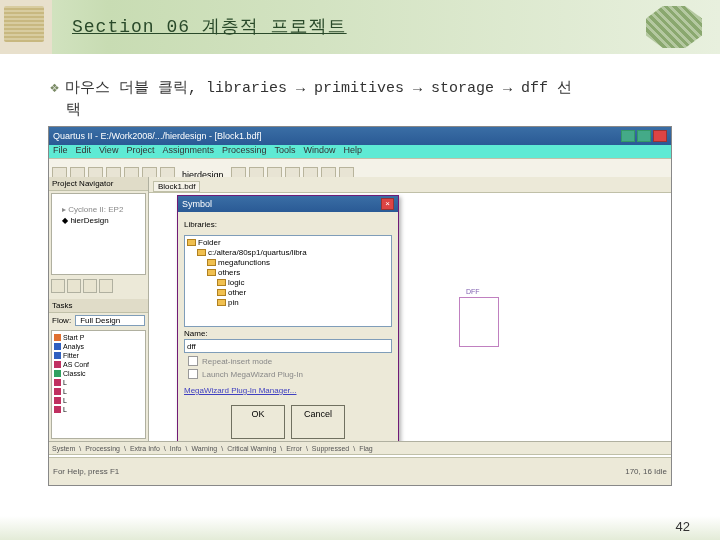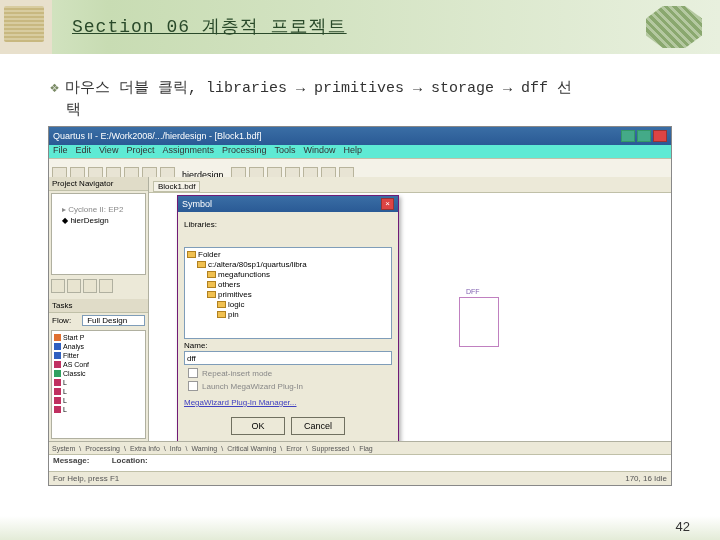--- a/index.html
+++ b/index.html
@@ -42,7 +42,7 @@
   .dlgbody{padding:6px;font-size:8px;}
   .fieldlbl{font-size:8px;margin:2px 0 1px;}
   .txtbox{width:100%;height:14px;border:1px solid #7f9db9;background:#fff;padding:0 2px;font-size:8px;}
-  .tree{width:100%;height:92px;border:1px solid #7f9db9;background:#fff;margin-top:18px;font-size:8px;line-height:10px;padding:2px;overflow:hidden;}
+  .tree{width:100%;height:92px;border:1px solid #7f9db9;background:#fff;margin-top:6px;font-size:8px;line-height:10px;padding:2px;overflow:hidden;}
   .tree .ind1{padding-left:10px;}
   .tree .ind2{padding-left:20px;}
   .foldericon{display:inline-block;width:9px;height:7px;background:#f0c050;border:1px solid #b08020;margin-right:2px;vertical-align:middle;}

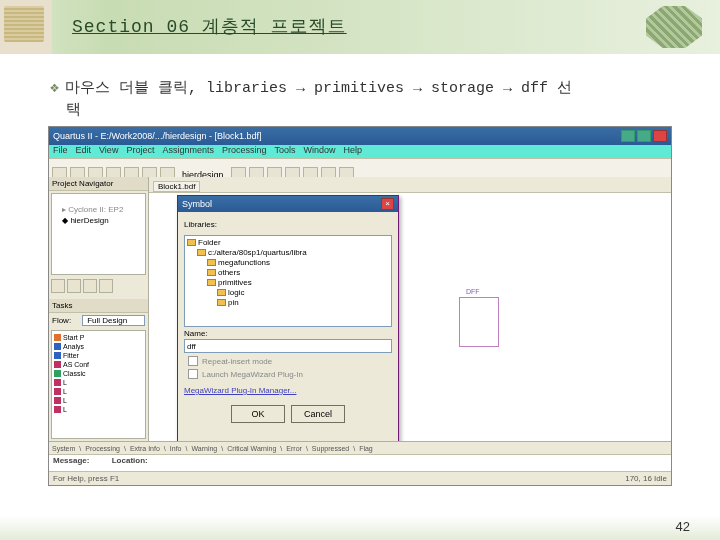--- a/index.html
+++ b/index.html
@@ -195,7 +195,6 @@
         <div class="ind1"><span class="foldericon"></span><span>c:/altera/80sp1/quartus/libra</span></div>
         <div class="ind2"><span class="foldericon"></span><span>megafunctions</span></div>
         <div class="ind2"><span class="foldericon"></span><span>others</span></div>
-        <div class="ind2"><span class="foldericon"></span><span>primitives</span></div>
         <div class="ind2" style="padding-left:30px"><span class="foldericon"></span><span>logic</span></div>
         <div class="ind2" style="padding-left:30px"><span class="foldericon"></span><span>pin</span></div>
 

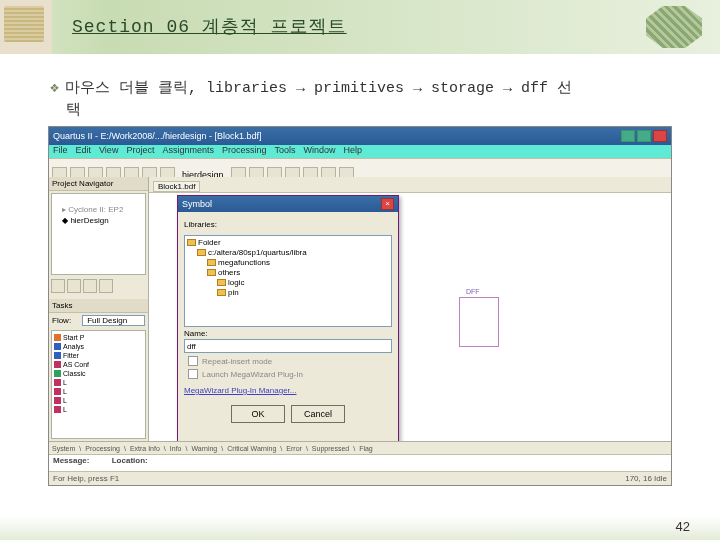--- a/index.html
+++ b/index.html
@@ -196,6 +196,7 @@
         <div class="ind2"><span class="foldericon"></span><span>megafunctions</span></div>
         <div class="ind2"><span class="foldericon"></span><span>others</span></div>
         <div class="ind2" style="padding-left:30px"><span class="foldericon"></span><span>logic</span></div>
+        <div class="ind2" style="padding-left:30px"><span class="foldericon"></span><span>other</span></div>
         <div class="ind2" style="padding-left:30px"><span class="foldericon"></span><span>pin</span></div>
 
       </div>

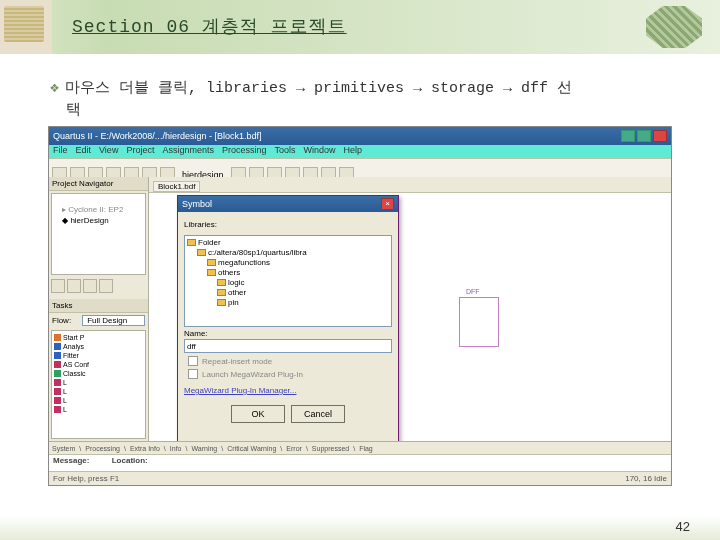--- a/index.html
+++ b/index.html
@@ -128,7 +128,7 @@
         <div class="t"></div>
       </div>
       <div class="panetitle">Tasks</div>
-      <div style="display:flex;align-items:center;padding:2px 3px;font-size:8px;gap:11px;">
+      <div style="display:flex;align-items:center;padding:2px 3px;font-size:8px;gap:4px;">
         <span>Flow:</span>
         <span style="border:1px solid #7f9db9;background:#fff;padding:0 4px;flex:1">Full Design</span>
       </div>

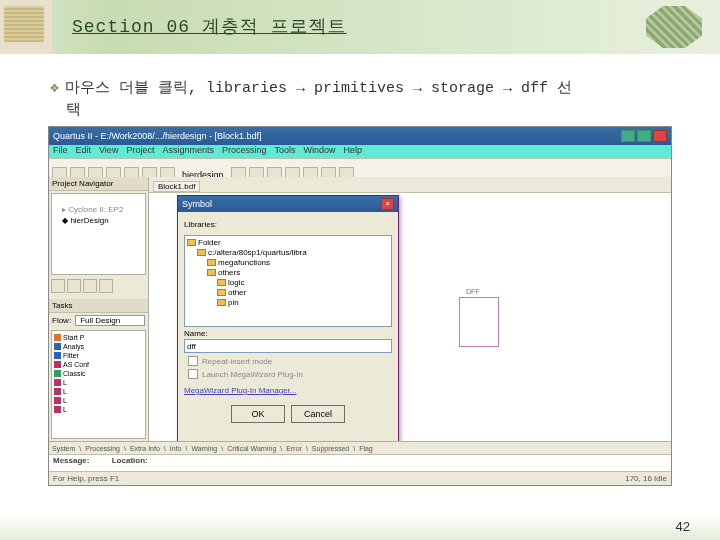--- a/index.html
+++ b/index.html
@@ -50,7 +50,7 @@
   .chkbox{width:10px;height:10px;border:1px solid #999;background:#fff;}
   .link{color:#4040c0;text-decoration:underline;margin:4px 0;display:inline-block;}
   .dlgbtns{display:flex;gap:6px;justify-content:center;margin-top:6px;}
-  .btn{width:54px;height:18px;border:1px solid #707060;background:#ece9d8;font-size:9px;text-align:center;line-height:16px;}
+  .btn{width:54px;height:34px;border:1px solid #707060;background:#ece9d8;font-size:9px;text-align:center;line-height:16px;}
   
   .msgpane{position:absolute;left:0;right:0;bottom:14px;height:30px;background:#fff;border-top:1px solid #b0b0a0;}
   .msgtabs{height:13px;background:#ece9d8;border-bottom:1px solid #c0c0a8;font-size:7px;display:flex;align-items:center;gap:4px;padding:0 3px;color:#555;}

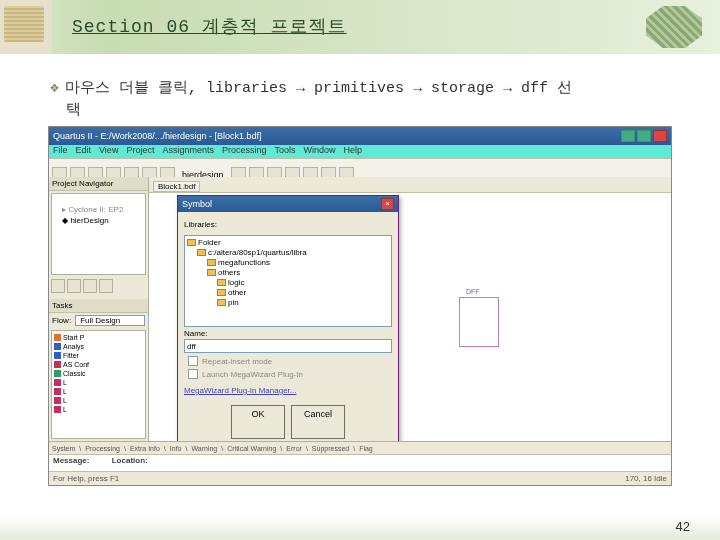--- a/index.html
+++ b/index.html
@@ -55,7 +55,7 @@
   .msgpane{position:absolute;left:0;right:0;bottom:14px;height:30px;background:#fff;border-top:1px solid #b0b0a0;}
   .msgtabs{height:13px;background:#ece9d8;border-bottom:1px solid #c0c0a8;font-size:7px;display:flex;align-items:center;gap:4px;padding:0 3px;color:#555;}
   .msgrow{font-size:8px;padding:1px 4px;color:#444;font-weight:bold;}
-  .statusbar{position:absolute;left:0;right:0;bottom:0;height:14px;background:#ece9d8;border-top:1px solid #c0c0a8;font-size:8px;display:flex;align-items:center;padding:0 4px;color:#555;}
+  .statusbar{position:absolute;left:0;right:0;bottom:0;height:28px;background:#ece9d8;border-top:1px solid #c0c0a8;font-size:8px;display:flex;align-items:center;padding:0 4px;color:#555;}
   .statusbar .r{margin-left:auto;}
   .pagenum{position:absolute;right:30px;bottom:6px;font-size:13px;color:#333;}
   .footerfade{position:absolute;left:0;right:0;bottom:0;height:24px;background:linear-gradient(180deg,rgba(200,216,176,0) 0%,rgba(200,216,176,.5) 100%);}

